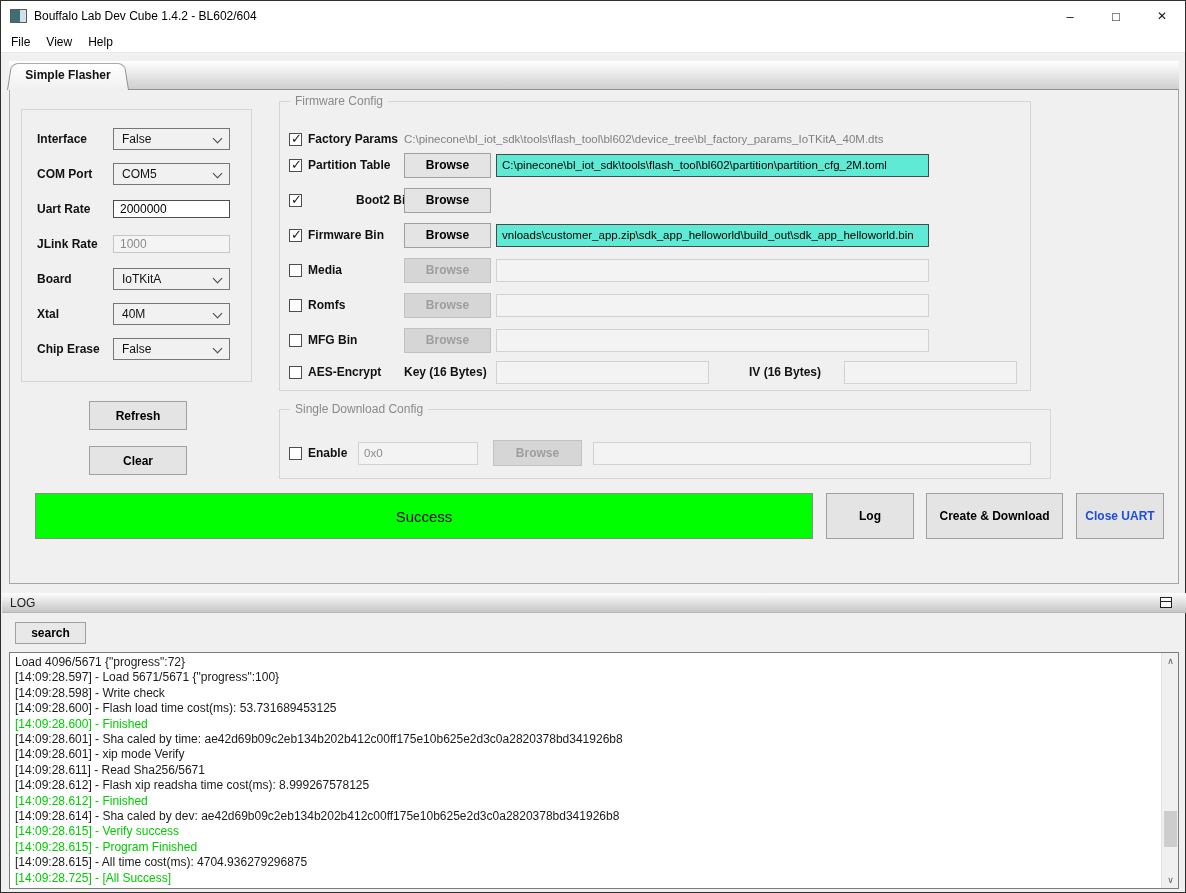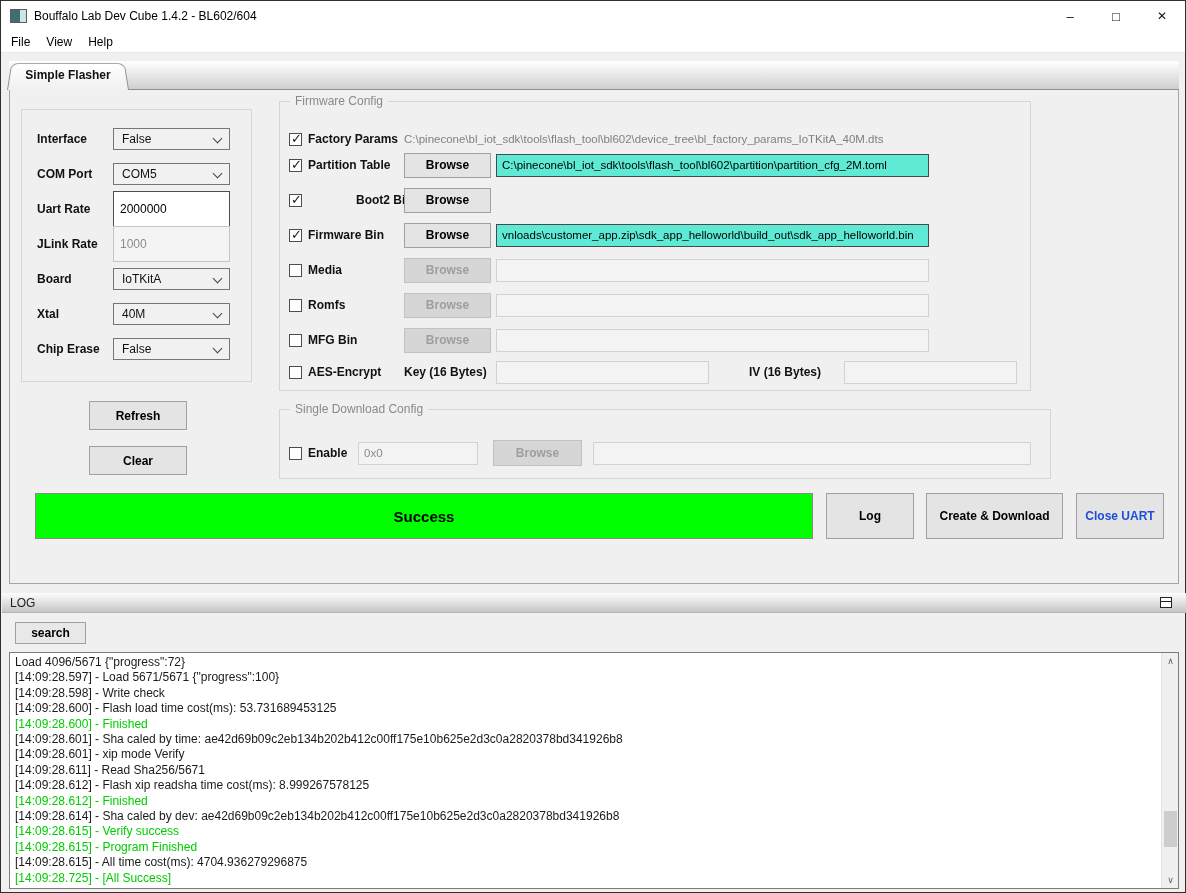--- a/index.html
+++ b/index.html
@@ -46,7 +46,7 @@
            display:flex; align-items:center; padding:0 8px; font-size:12px; }
   .chev { position:absolute; right:8px; top:6px; width:7px; height:7px;
           border-right:1px solid #444; border-bottom:1px solid #444; transform:rotate(45deg); }
-  .tfield { width:117px; height:36px; border:1px solid #4d4d4d; background:#fff;
+  .tfield { width:117px; height:18px; border:1px solid #4d4d4d; background:#fff;
             font:12px "Liberation Sans",sans-serif; padding:0 6px; color:#000; }
   .tfield.dis { background:#f4f4f4; border:1px solid #c6c6c6; color:#8a8a8a; }
 

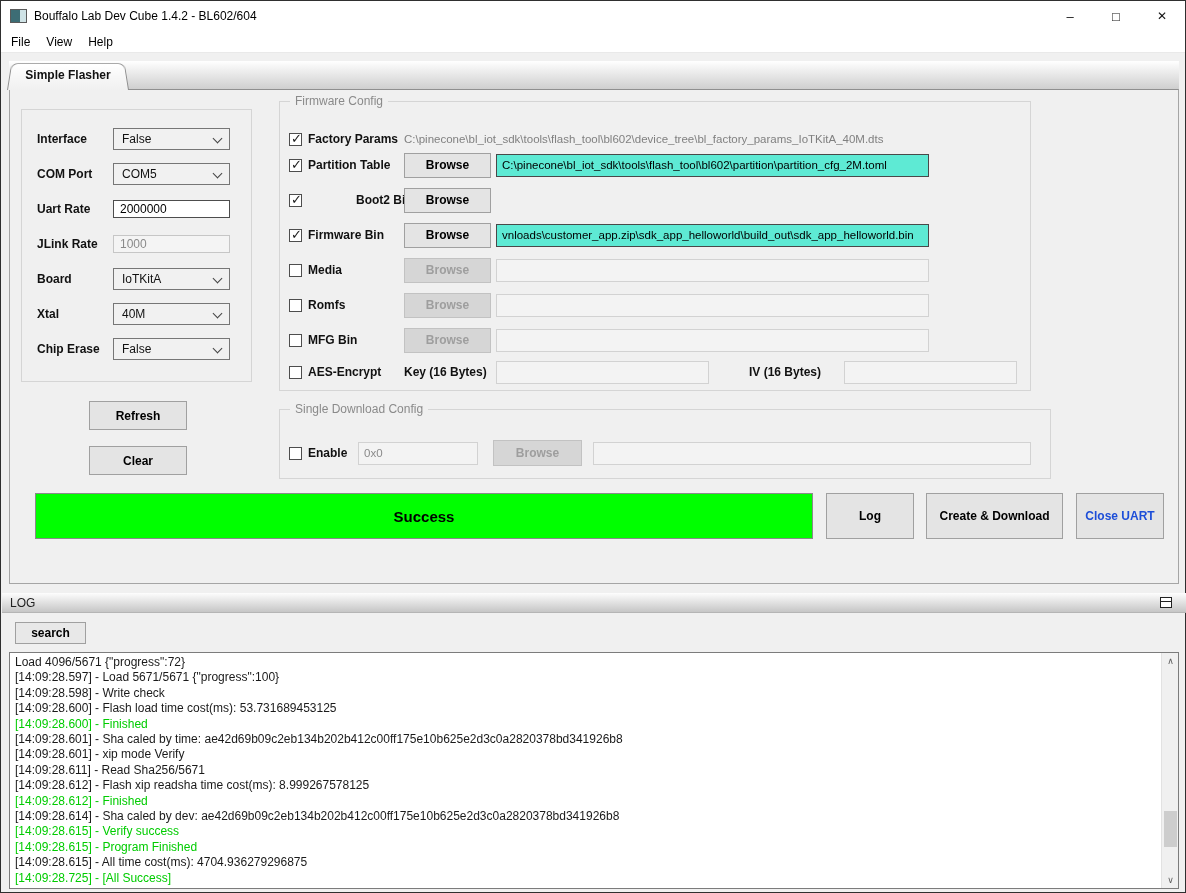--- a/index.html
+++ b/index.html
@@ -70,7 +70,7 @@
   
   .statusbar { position:absolute; left:34px; top:492px; width:778px; height:46px; background:#00ff00;
                border:1px solid #8a8a8a; display:flex; align-items:center; justify-content:center;
-               font-size:15px; font-weight:bold; color:#000; }
+               font-size:15px; font-weight:normal; color:#000; }
   .action-btn { position:absolute; top:492px; height:46px; }
 
   

